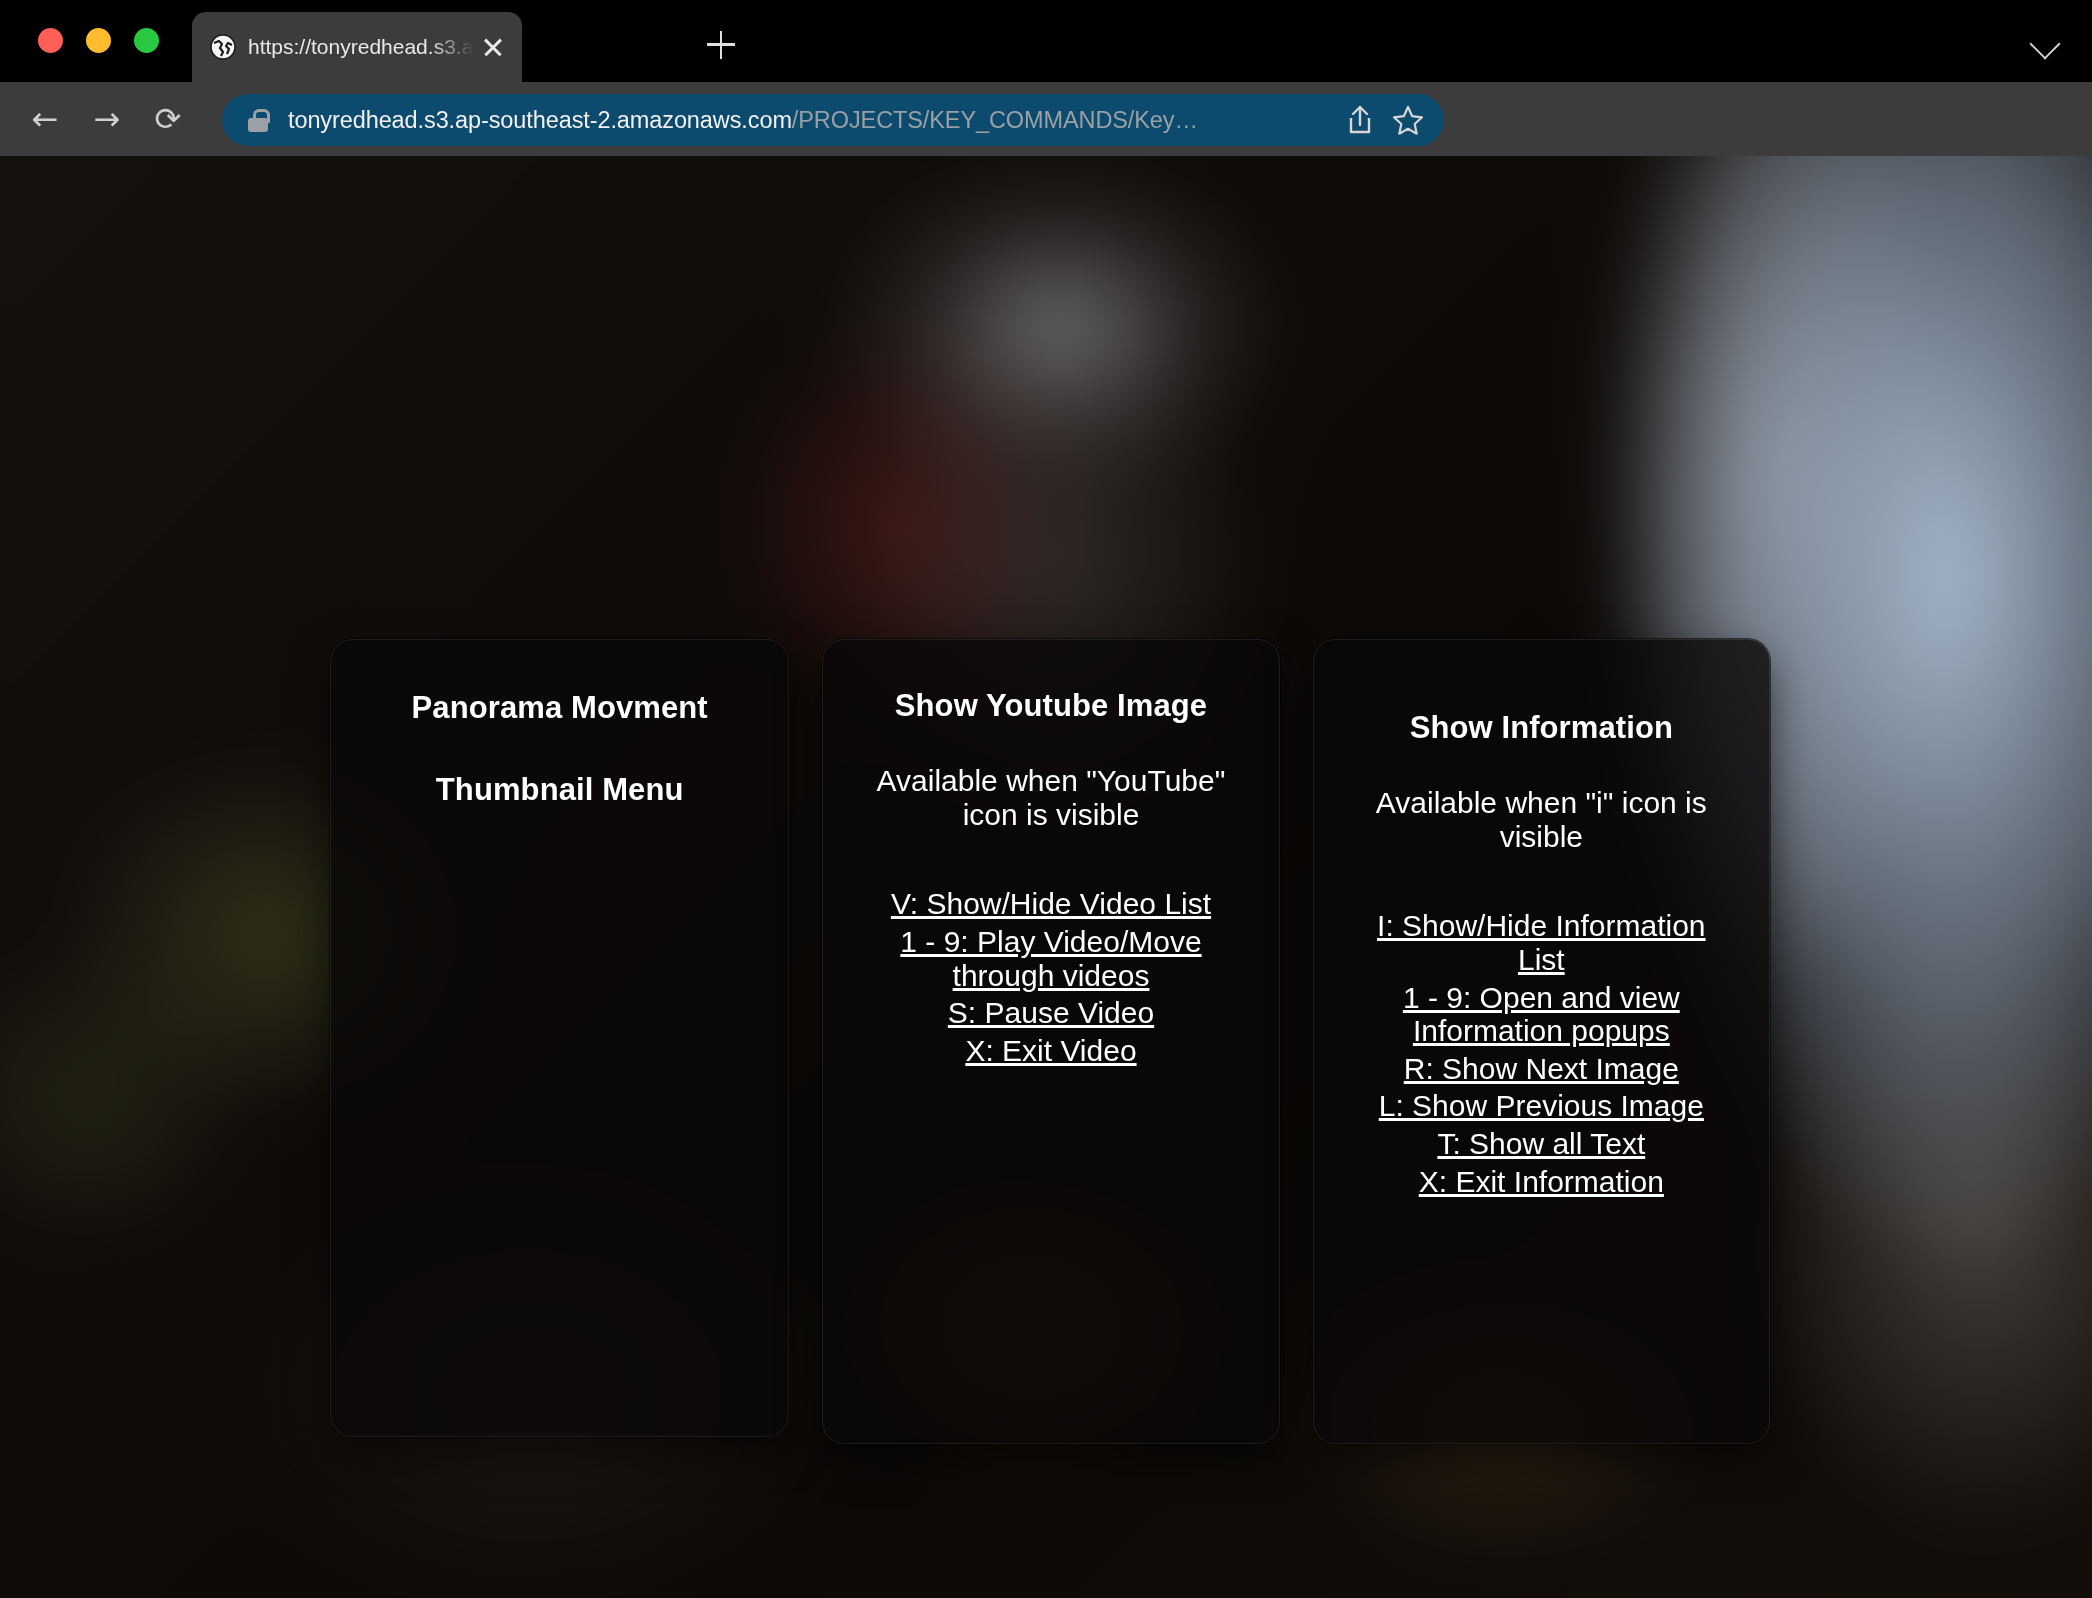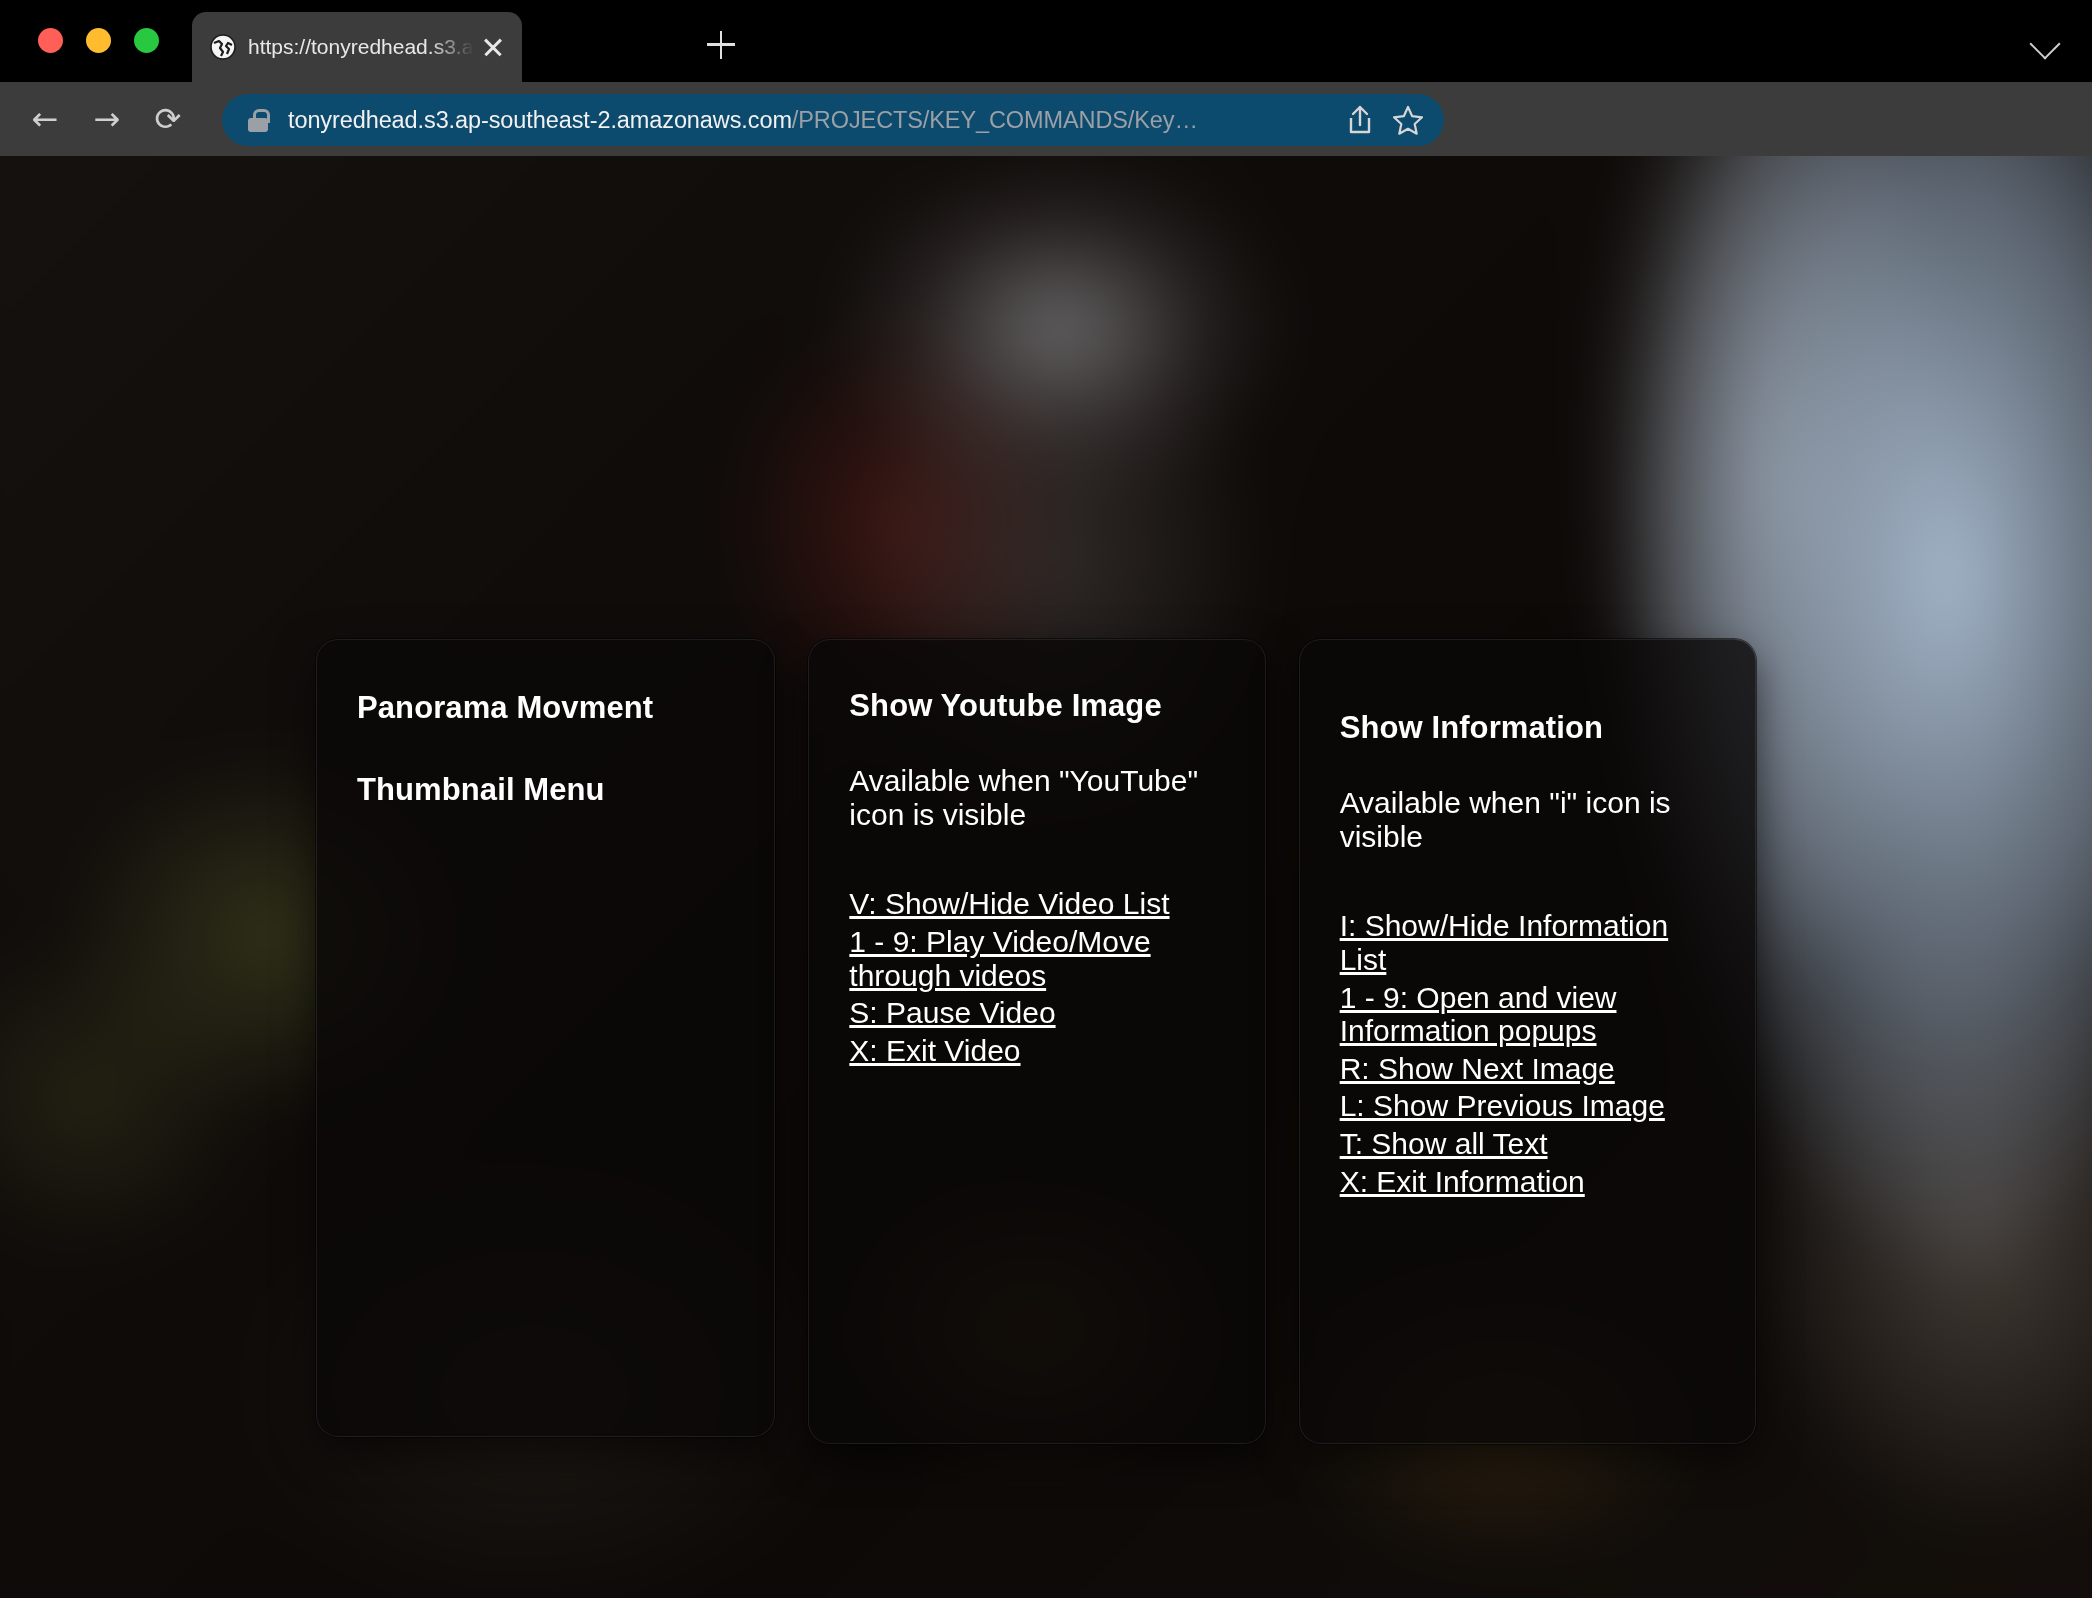--- a/index.html
+++ b/index.html
@@ -263,11 +263,12 @@
 
   #cards {
     position: absolute;
-    left: 316px; top: 483px;
+    left: 330px; top: 483px;
     width: 1440px;
     display: flex;
     align-items: flex-start;
     gap: 33px;
+    text-align: center;
   }
 
   .card {

